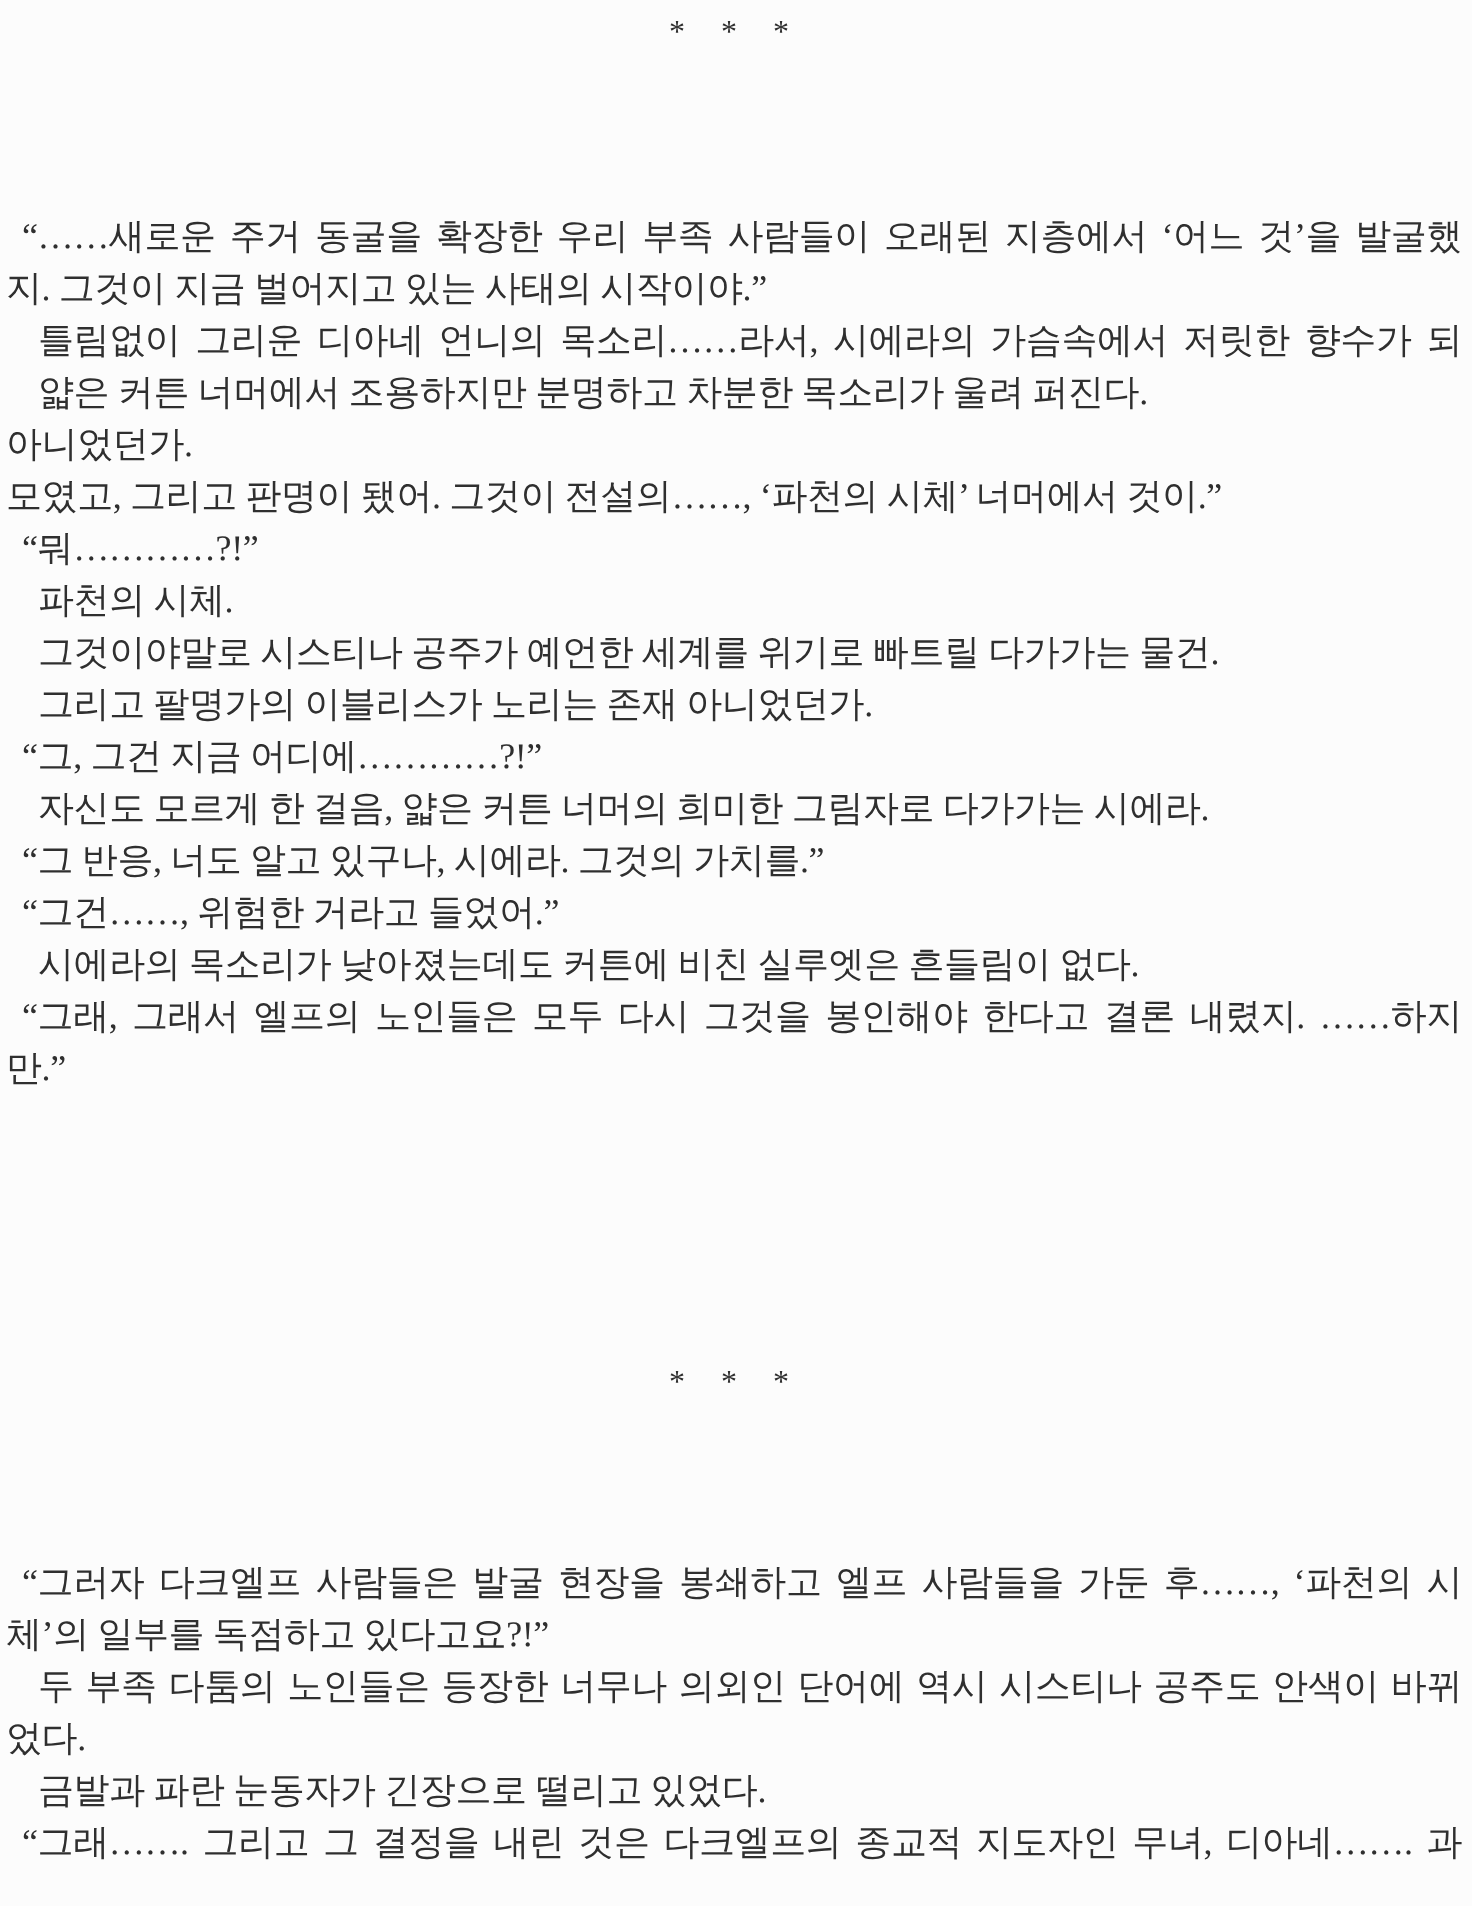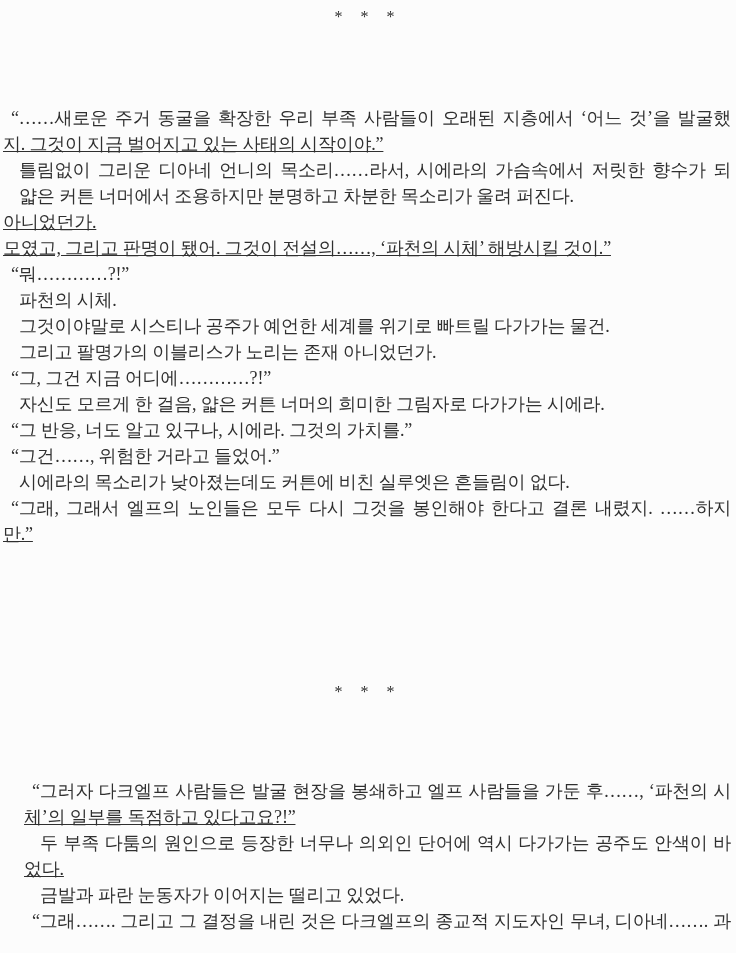--- a/index.html
+++ b/index.html
@@ -47,7 +47,7 @@
   }
   .line.para  { padding-left: 19px; }
   .line.quote { padding-left: 11px; }
-  .line.cont  { padding-left: 3px; text-decoration: underline; }
+  .line.cont  { padding-left: 3px; }
   .line.full {
     text-align: justify;
     text-align-last: justify;

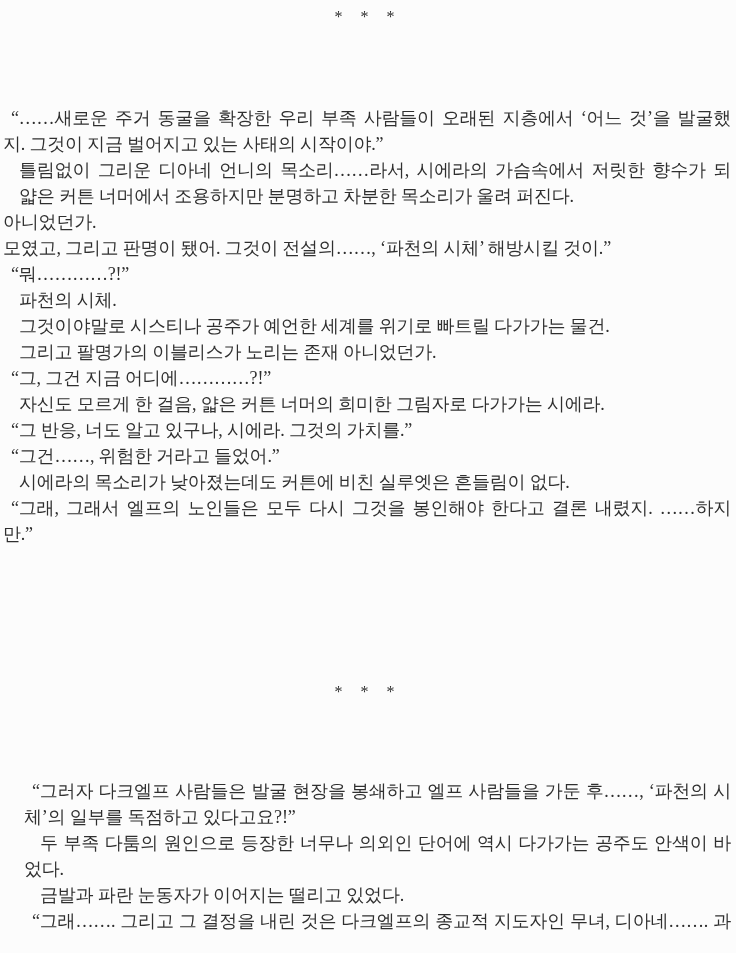--- a/index.html
+++ b/index.html
@@ -67,7 +67,7 @@
       <p class="line para full">틀림없이 그리운 디아네 언니의 목소리……라서, 시에라의 가슴속에서 저릿한 향수가 되</p>
       <p class="line para">얇은 커튼 너머에서 조용하지만 분명하고 차분한 목소리가 울려 퍼진다.</p>
       <p class="line cont">아니었던가.</p>
-      <p class="line cont">모였고, 그리고 판명이 됐어. 그것이 전설의……, ‘파천의 시체’ 해방시킬 것이.”</p>
+      <p class="line cont">모였고, 그리고 판명이 됐어. 그것이 전설의……, ‘파천의 시체’ 너머에서 것이.”</p>
       <p class="line quote">“뭐…………?!”</p>
       <p class="line para">파천의 시체.</p>
       <p class="line para">그것이야말로 시스티나 공주가 예언한 세계를 위기로 빠트릴 다가가는 물건.</p>

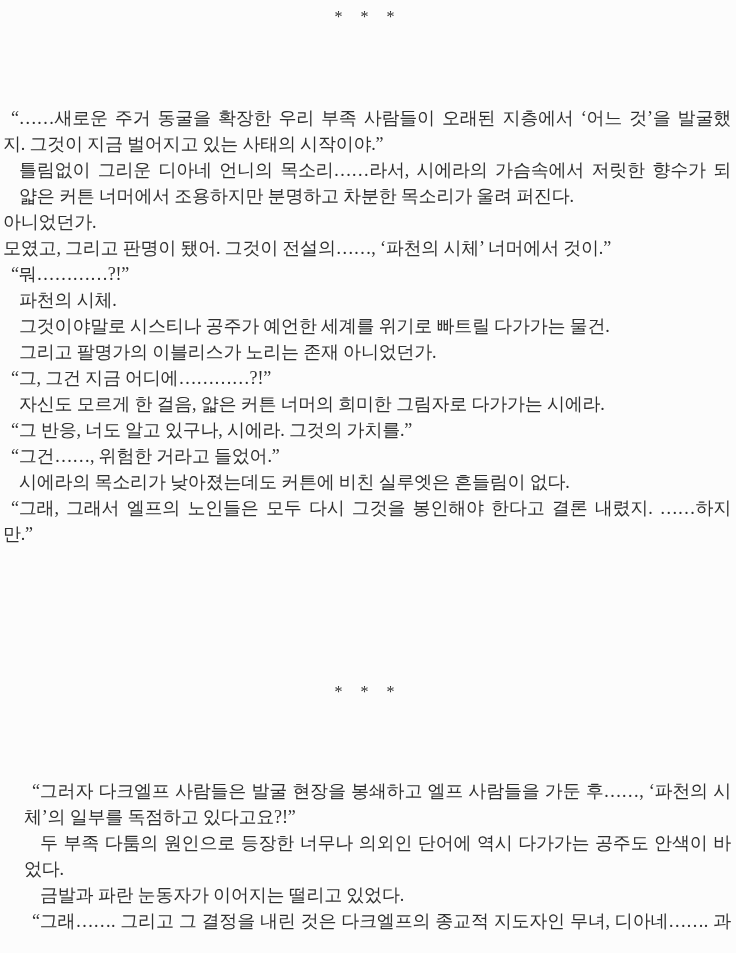--- a/index.html
+++ b/index.html
@@ -37,7 +37,7 @@
     margin-top: 15px;
   }
   #block1 { top: 90px; }
-  #block2 { top: 763px; padding-left: 21px; }
+  #block2 { top: 763px; }
   .line {
     margin: 0;
     padding: 0 5px 0 3px;

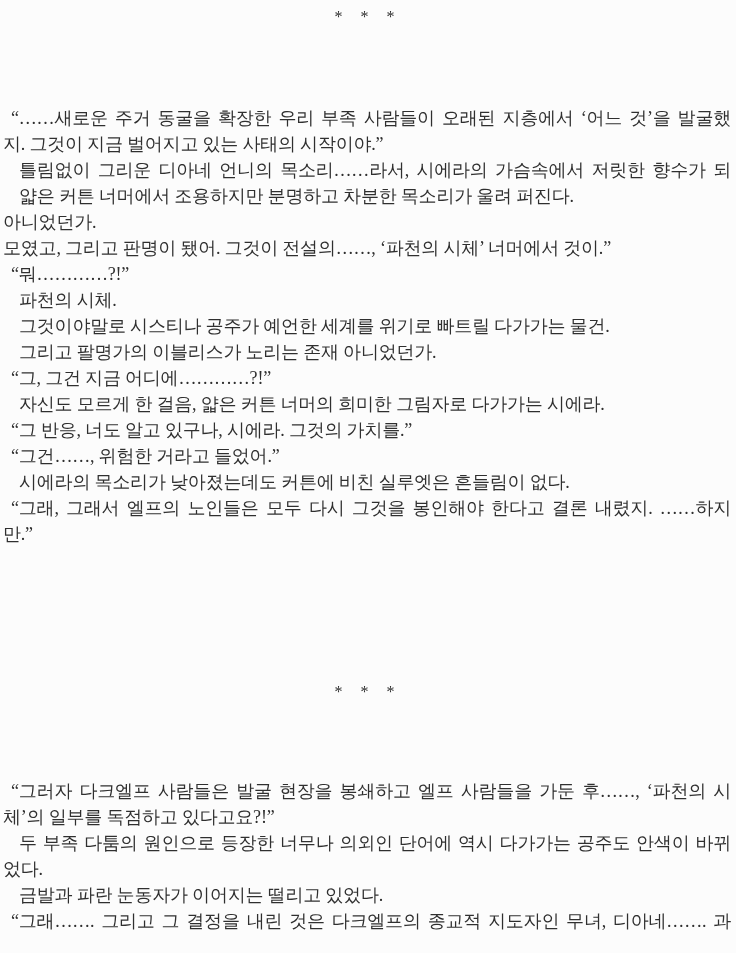--- a/index.html
+++ b/index.html
@@ -86,7 +86,7 @@
   <div class="textblock" id="block2">
       <p class="line quote full">“그러자 다크엘프 사람들은 발굴 현장을 봉쇄하고 엘프 사람들을 가둔 후……, ‘파천의 시</p>
       <p class="line cont">체’의 일부를 독점하고 있다고요?!”</p>
-      <p class="line para full">두 부족 다툼의 원인으로 등장한 너무나 의외인 단어에 역시 다가가는 공주도 안색이 바뀌</p>
+      <p class="line para full">두 부족 다툼의 노인들은 등장한 너무나 의외인 단어에 역시 시스티나 공주도 안색이 바뀌</p>
       <p class="line cont">었다.</p>
       <p class="line para">금발과 파란 눈동자가 이어지는 떨리고 있었다.</p>
       <p class="line quote full">“그래……. 그리고 그 결정을 내린 것은 다크엘프의 종교적 지도자인 무녀, 디아네……. 과</p>

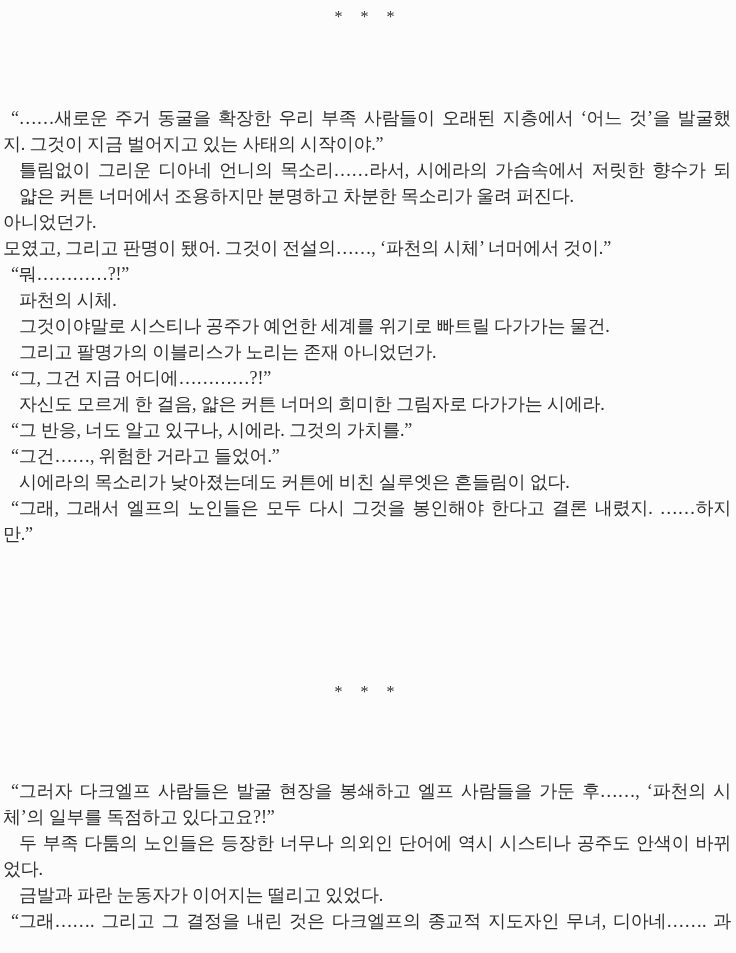--- a/index.html
+++ b/index.html
@@ -88,7 +88,7 @@
       <p class="line cont">체’의 일부를 독점하고 있다고요?!”</p>
       <p class="line para full">두 부족 다툼의 노인들은 등장한 너무나 의외인 단어에 역시 시스티나 공주도 안색이 바뀌</p>
       <p class="line cont">었다.</p>
-      <p class="line para">금발과 파란 눈동자가 이어지는 떨리고 있었다.</p>
+      <p class="line para">금발과 파란 눈동자가 긴장으로 떨리고 있었다.</p>
       <p class="line quote full">“그래……. 그리고 그 결정을 내린 것은 다크엘프의 종교적 지도자인 무녀, 디아네……. 과</p>
     </div>
 

